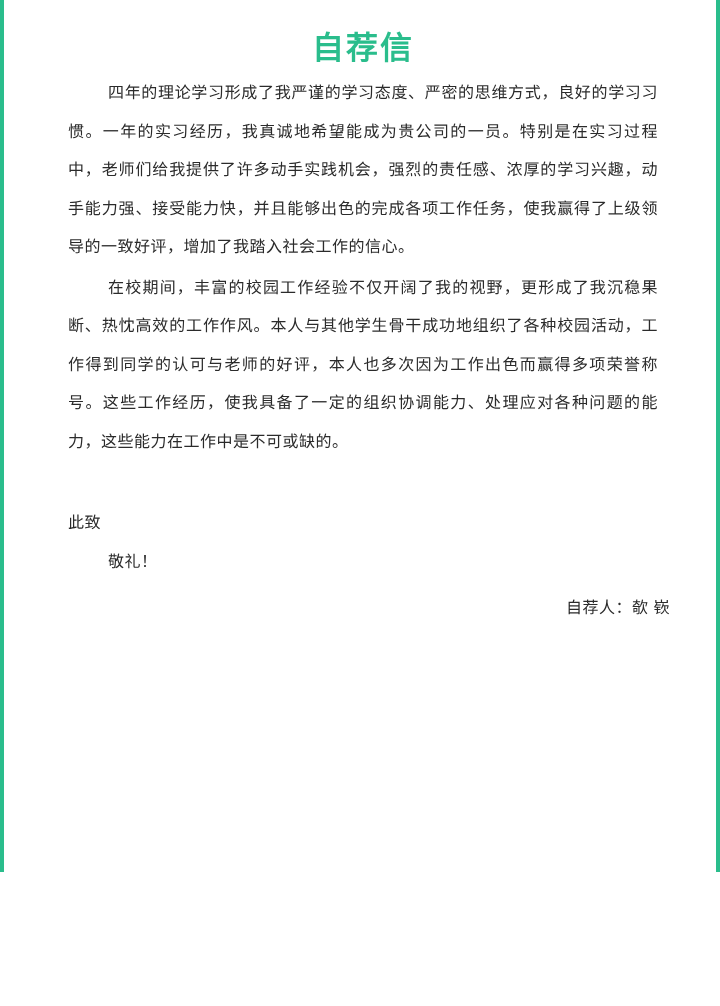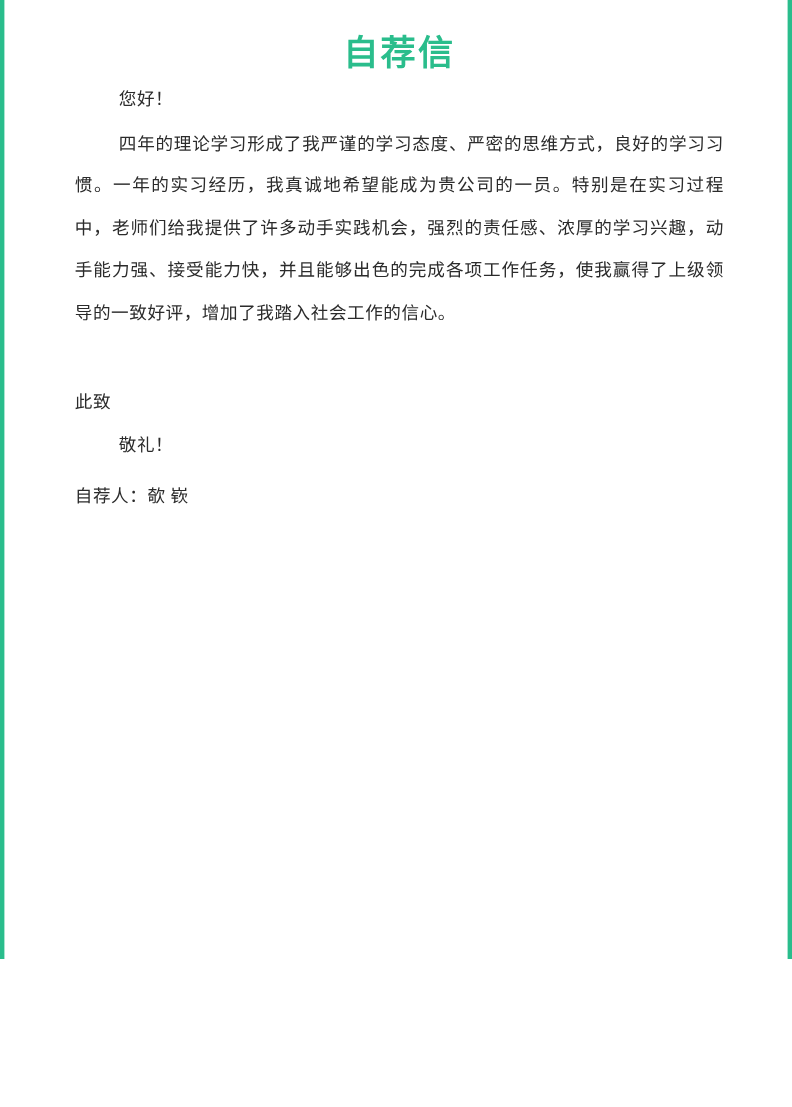--- a/index.html
+++ b/index.html
@@ -14,7 +14,7 @@
     margin: 0 auto;
     background: #ffffff;
     overflow: hidden;
-    font-family: Liberation Serif, serif;
+    font-family: Liberation Sans, sans-serif;
     color: #2b2b2b;
   }
   .edge {

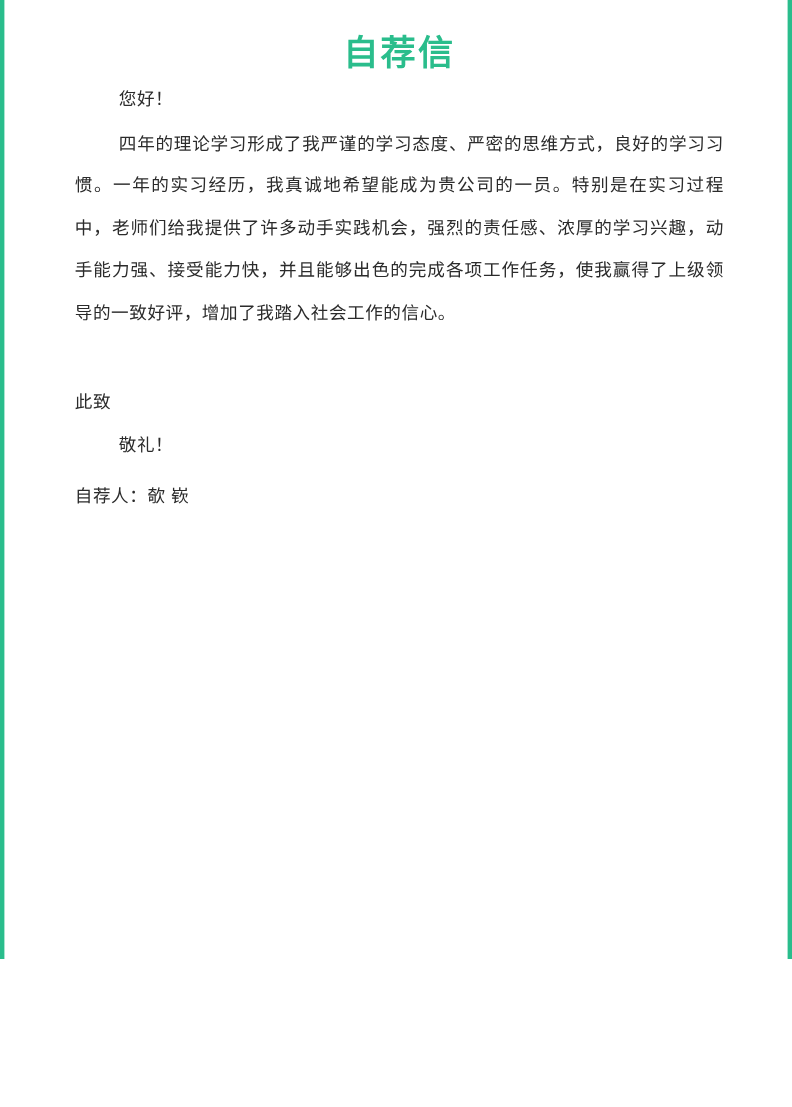--- a/index.html
+++ b/index.html
@@ -74,7 +74,6 @@
     <h1 class="title" style="color: rgb(42, 189, 140);">自荐信</h1>
 
 
-    <div class="indent">您好！</div>
 
 
     <p class="para">四年的理论学习形成了我严谨的学习态度、严密的思维方式，良好的学习习惯。一年的实习经历，我真诚地希望能成为贵公司的一员。特别是在实习过程中，老师们给我提供了许多动手实践机会，强烈的责任感、浓厚的学习兴趣，动手能力强、接受能力快，并且能够出色的完成各项工作任务，使我赢得了上级领导的一致好评，增加了我踏入社会工作的信心。</p>

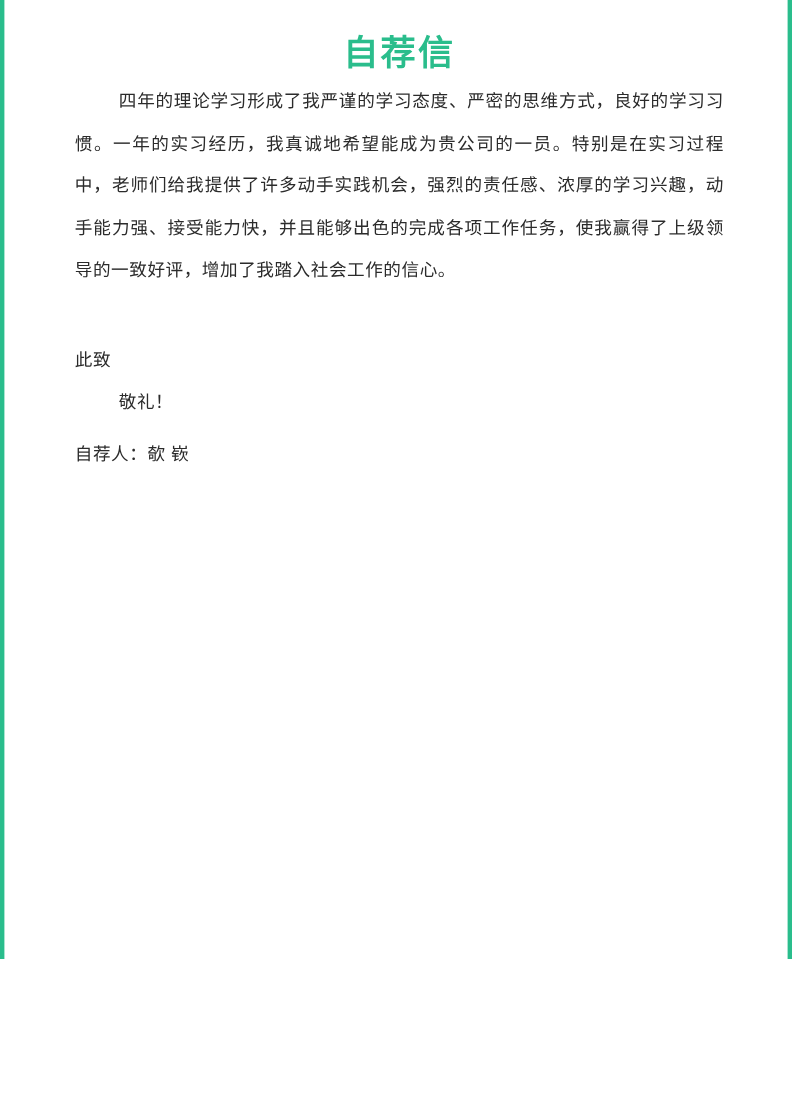--- a/index.html
+++ b/index.html
@@ -78,6 +78,7 @@
 
     <p class="para">四年的理论学习形成了我严谨的学习态度、严密的思维方式，良好的学习习惯。一年的实习经历，我真诚地希望能成为贵公司的一员。特别是在实习过程中，老师们给我提供了许多动手实践机会，强烈的责任感、浓厚的学习兴趣，动手能力强、接受能力快，并且能够出色的完成各项工作任务，使我赢得了上级领导的一致好评，增加了我踏入社会工作的信心。</p>
 
+    <p class="para">在校期间，丰富的校园工作经验不仅开阔了我的视野，更形成了我沉稳果断、热忱高效的工作作风。本人与其他学生骨干成功地组织了各种校园活动，工作得到同学的认可与老师的好评，本人也多次因为工作出色而赢得多项荣誉称号。这些工作经历，使我具备了一定的组织协调能力、处理应对各种问题的能力，这些能力在工作中是不可或缺的。</p>
 
 
     <div class="closing">此致</div>

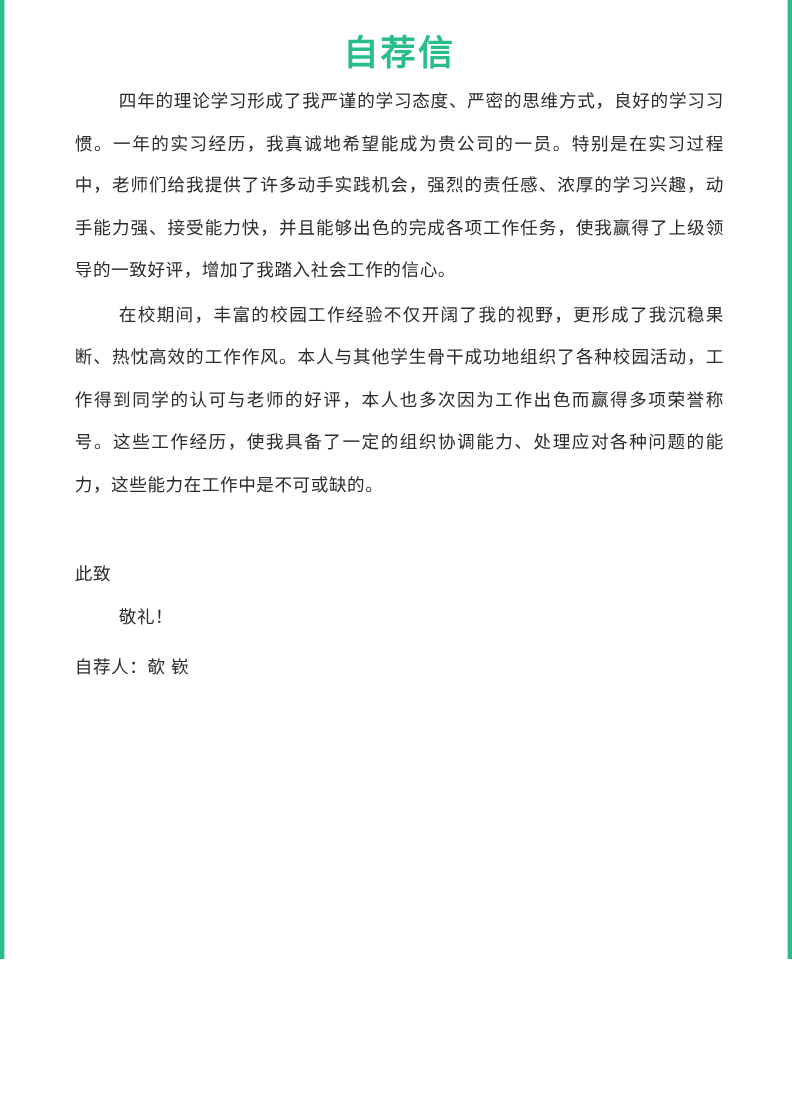--- a/index.html
+++ b/index.html
@@ -58,7 +58,7 @@
   }
   .signature {
     margin-top: 8px;
-    text-align: left;
+    text-align: right;
     margin-right: -12px;
     white-space: pre;
   }

